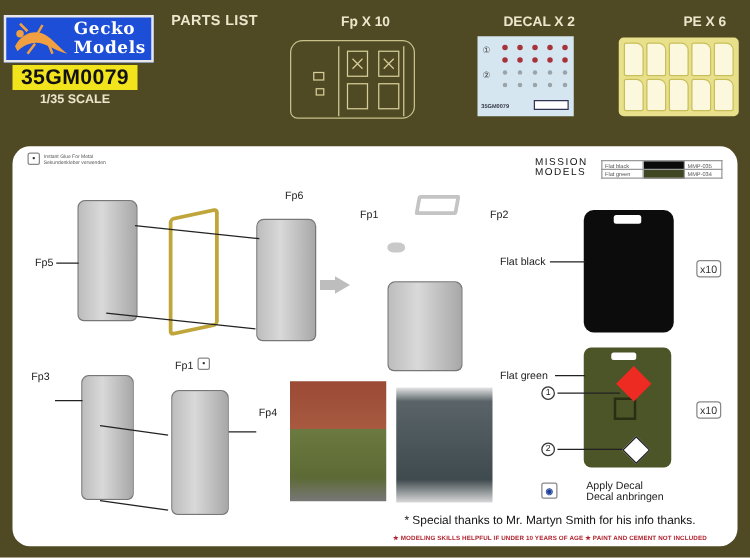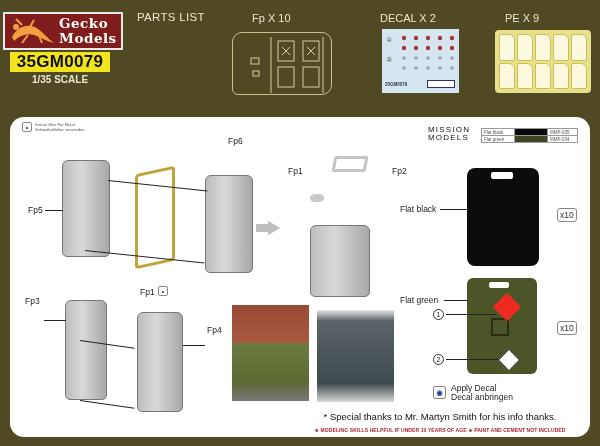--- a/index.html
+++ b/index.html
@@ -9,7 +9,7 @@
   .abs { position: absolute; }
 
   
-  .logo { left: 3px; top: 12px; width: 120px; height: 38px; background: #7f1d1d; border: 2px solid #e8e8e8; }
+  .logo { left: 3px; top: 12px; width: 120px; height: 38px; background: #1d4ed8; border: 2px solid #e8e8e8; }
   .logo-text { position: absolute; left: 54px; top: 2px; color: #fff; font-family: "DejaVu Serif", serif; font-weight: bold; font-size: 13.5px; line-height: 15px; letter-spacing: 0.5px; }
   .code-badge { left: 10px; top: 52px; width: 100px; height: 20px; background: #f2e41c; color: #111; font-weight: bold; font-size: 17px; line-height: 20px; text-align: center; letter-spacing: 0.3px; }
   .scale { left: 10px; top: 74px; width: 100px; text-align: center; color: #ece7cc; font-weight: bold; font-size: 10px; }

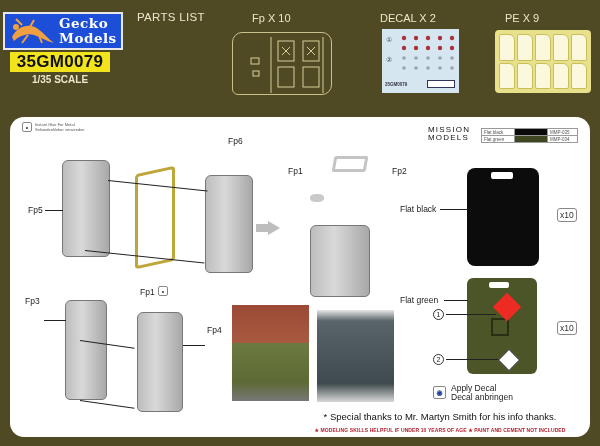--- a/index.html
+++ b/index.html
@@ -13,7 +13,7 @@
   .logo-text { position: absolute; left: 54px; top: 2px; color: #fff; font-family: "DejaVu Serif", serif; font-weight: bold; font-size: 13.5px; line-height: 15px; letter-spacing: 0.5px; }
   .code-badge { left: 10px; top: 52px; width: 100px; height: 20px; background: #f2e41c; color: #111; font-weight: bold; font-size: 17px; line-height: 20px; text-align: center; letter-spacing: 0.3px; }
   .scale { left: 10px; top: 74px; width: 100px; text-align: center; color: #ece7cc; font-weight: bold; font-size: 10px; }
-  .parts-title { left: 137px; top: 11px; color: #ece7cc; font-weight: normal; font-size: 11.5px; letter-spacing: 0.3px; }
+  .parts-title { left: 137px; top: 11px; color: #ece7cc; font-weight: bold; font-size: 11.5px; letter-spacing: 0.3px; }
 
   .part-label { color: #ece7cc; font-weight: normal; font-size: 11px; text-align: left; }
   .sprue { left: 232px; top: 32px; width: 100px; height: 63px; border: 1px solid #c9c08a; border-radius: 10px 10px 10px 6px; }

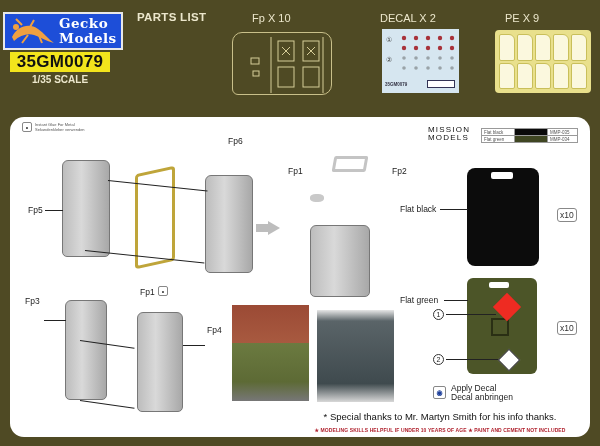--- a/index.html
+++ b/index.html
@@ -15,7 +15,7 @@
   .scale { left: 10px; top: 74px; width: 100px; text-align: center; color: #ece7cc; font-weight: bold; font-size: 10px; }
   .parts-title { left: 137px; top: 11px; color: #ece7cc; font-weight: bold; font-size: 11.5px; letter-spacing: 0.3px; }
 
-  .part-label { color: #ece7cc; font-weight: normal; font-size: 11px; text-align: left; }
+  .part-label { color: #ece7cc; font-weight: bold; font-size: 11px; text-align: right; }
   .sprue { left: 232px; top: 32px; width: 100px; height: 63px; border: 1px solid #c9c08a; border-radius: 10px 10px 10px 6px; }
   .decal-sheet { left: 382px; top: 29px; width: 77px; height: 64px; background: #d6e6f0; }
   .pe-fret { left: 495px; top: 30px; width: 96px; height: 63px; background: #e9e08c; border-radius: 4px; padding: 4px; display: grid; grid-template-columns: repeat(5, 1fr); gap: 2px; }

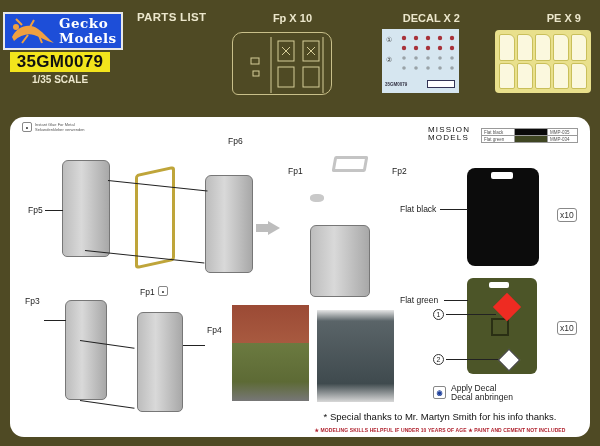--- a/index.html
+++ b/index.html
@@ -123,7 +123,7 @@
   <div class="abs" style="left:45px;top:51px;width:28px;height:8px;border:1px solid #335;background:#fff"></div>
 </div>
 
-<div class="abs part-label" style="left:505px;top:12px;width:76px">PE X 9</div>
+<div class="abs part-label" style="left:505px;top:12px;width:76px">PE X 6</div>
 <div class="abs pe-fret">
   <div class="pe-cell"></div>
     <div class="pe-cell"></div>

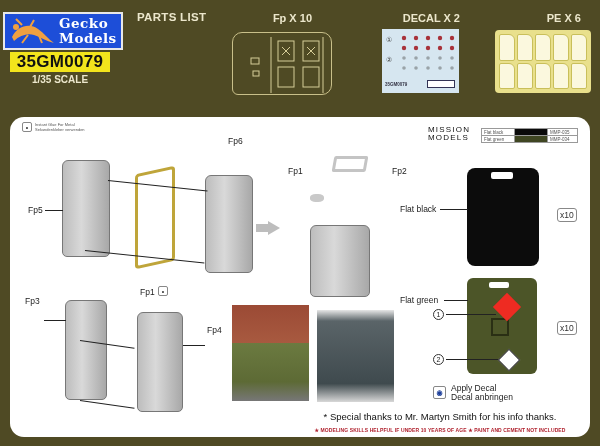--- a/index.html
+++ b/index.html
@@ -152,7 +152,7 @@
 <div class="abs arrow-line" style="left:45px;top:210px;width:18px"></div>
 <div class="abs frame-yellow" style="left:135px;top:170px;width:40px;height:95px;transform:skewY(-12deg)"></div>
 <div class="abs can-gray" style="left:205px;top:175px;width:48px;height:98px"></div>
-<div class="abs callout" style="left:228px;top:136px">Fp6</div>
+<div class="abs callout" style="left:228px;top:151px">Fp6</div>
 <div class="abs arrow-line" style="left:108px;top:180px;width:100px;transform:rotate(6deg)"></div>
 <div class="abs arrow-line" style="left:85px;top:250px;width:120px;transform:rotate(6deg)"></div>
 <div class="abs callout" style="left:140px;top:287px">Fp1</div>

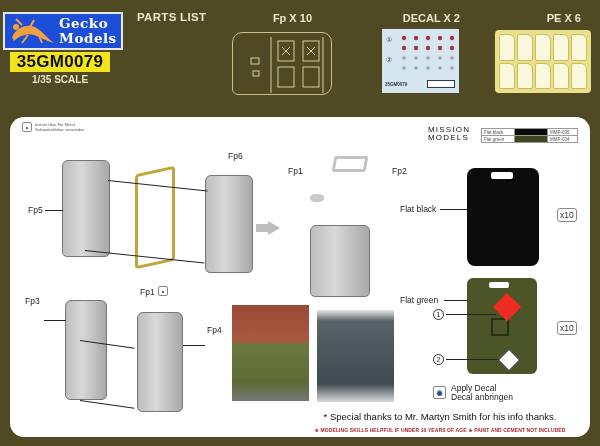--- a/index.html
+++ b/index.html
@@ -46,7 +46,7 @@
   .photo-green { left: 232px; top: 305px; width: 77px; height: 96px; background: linear-gradient(180deg, #9b4a35 0%, #a85a40 40%, #6b7a40 40%, #5d6a35 80%, #777 100%); }
   .photo-gray { left: 317px; top: 310px; width: 77px; height: 92px; background: linear-gradient(180deg, #e6e6e6 0%, #5a6468 12%, #3f4a4e 80%, #d8d8d8 100%); }
 
-  .apply-decal { left: 433px; top: 384px; display: flex; gap: 5px; align-items: center; }
+  .apply-decal { left: 433px; top: 384px; display: flex; gap: 23px; align-items: center; }
   .apply-text { font-size: 8.5px; line-height: 8.5px; color: #222; }
 
   .thanks { left: 300px; top: 411px; width: 280px; text-align: center; font-size: 9.5px; color: #111; }

